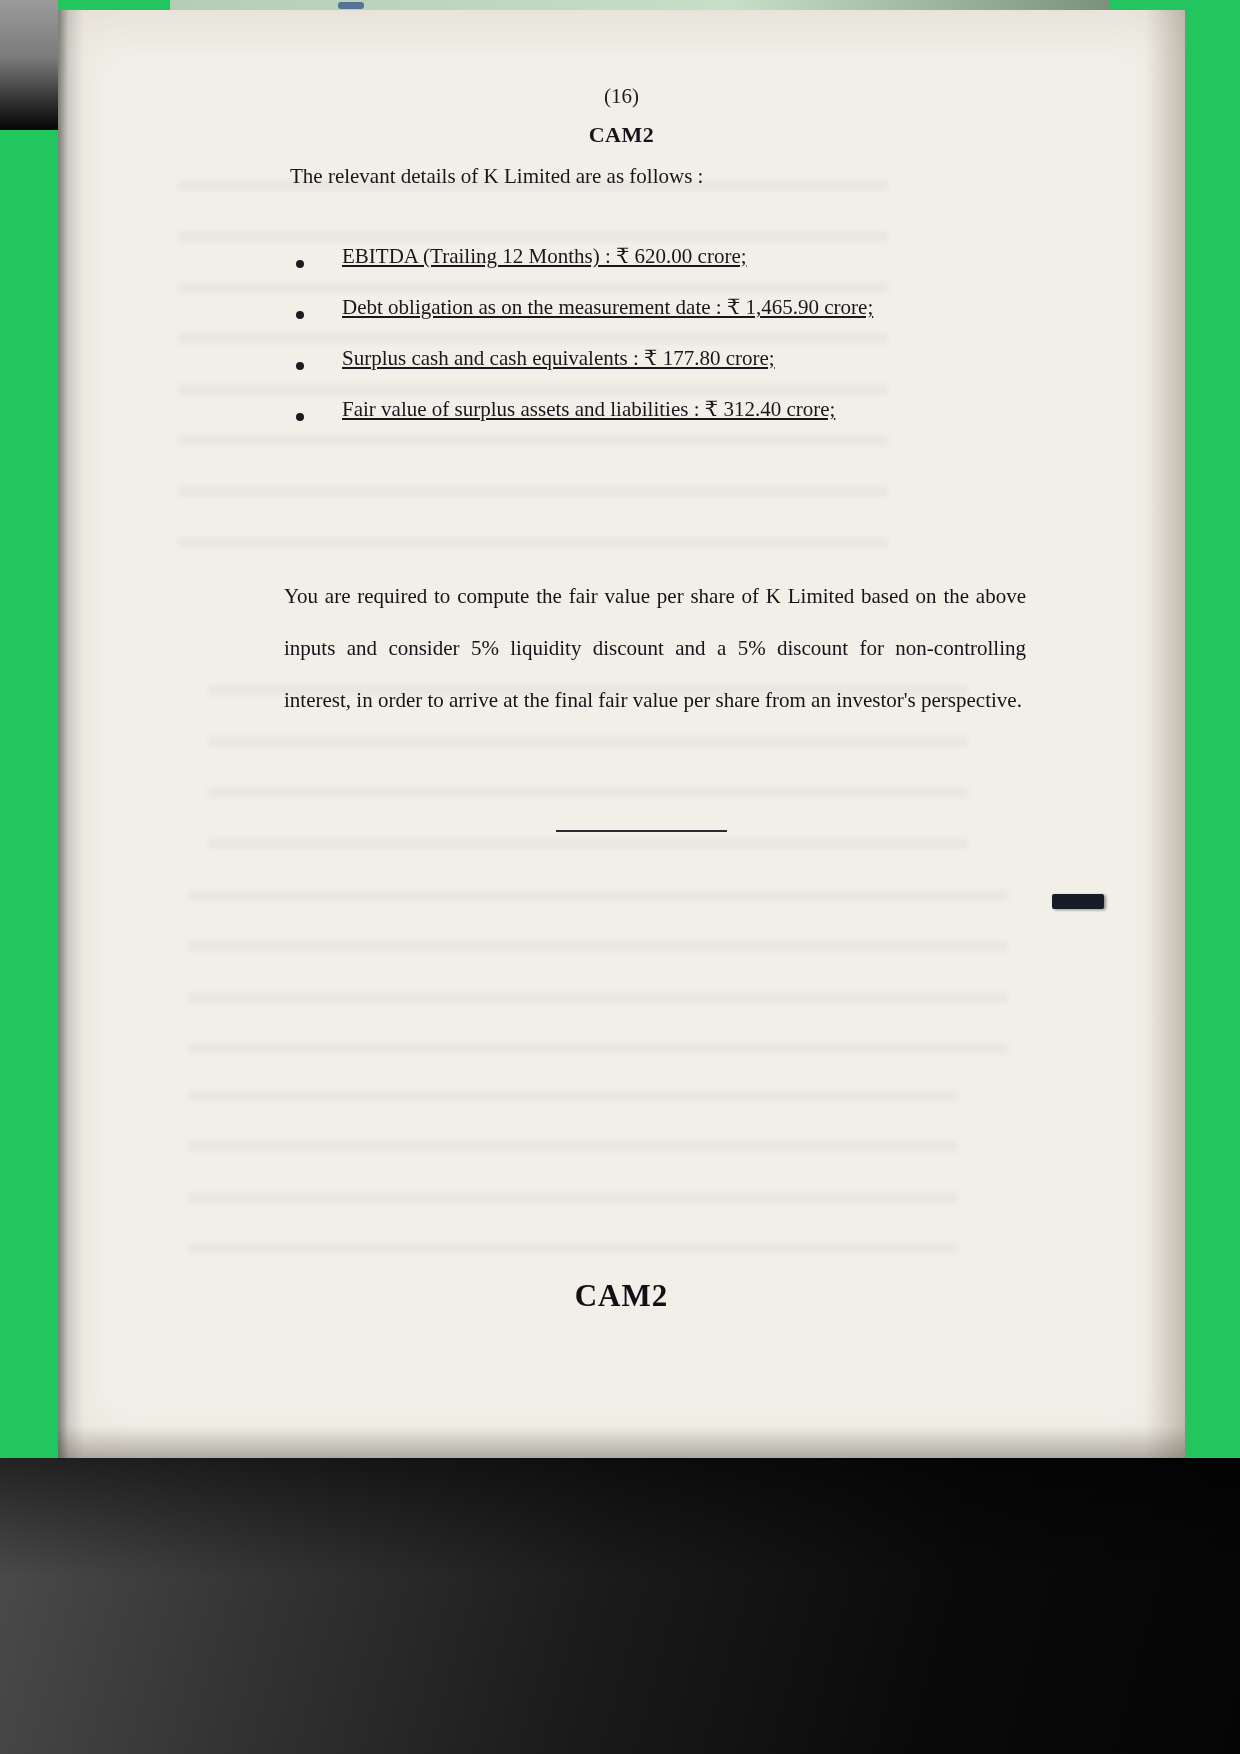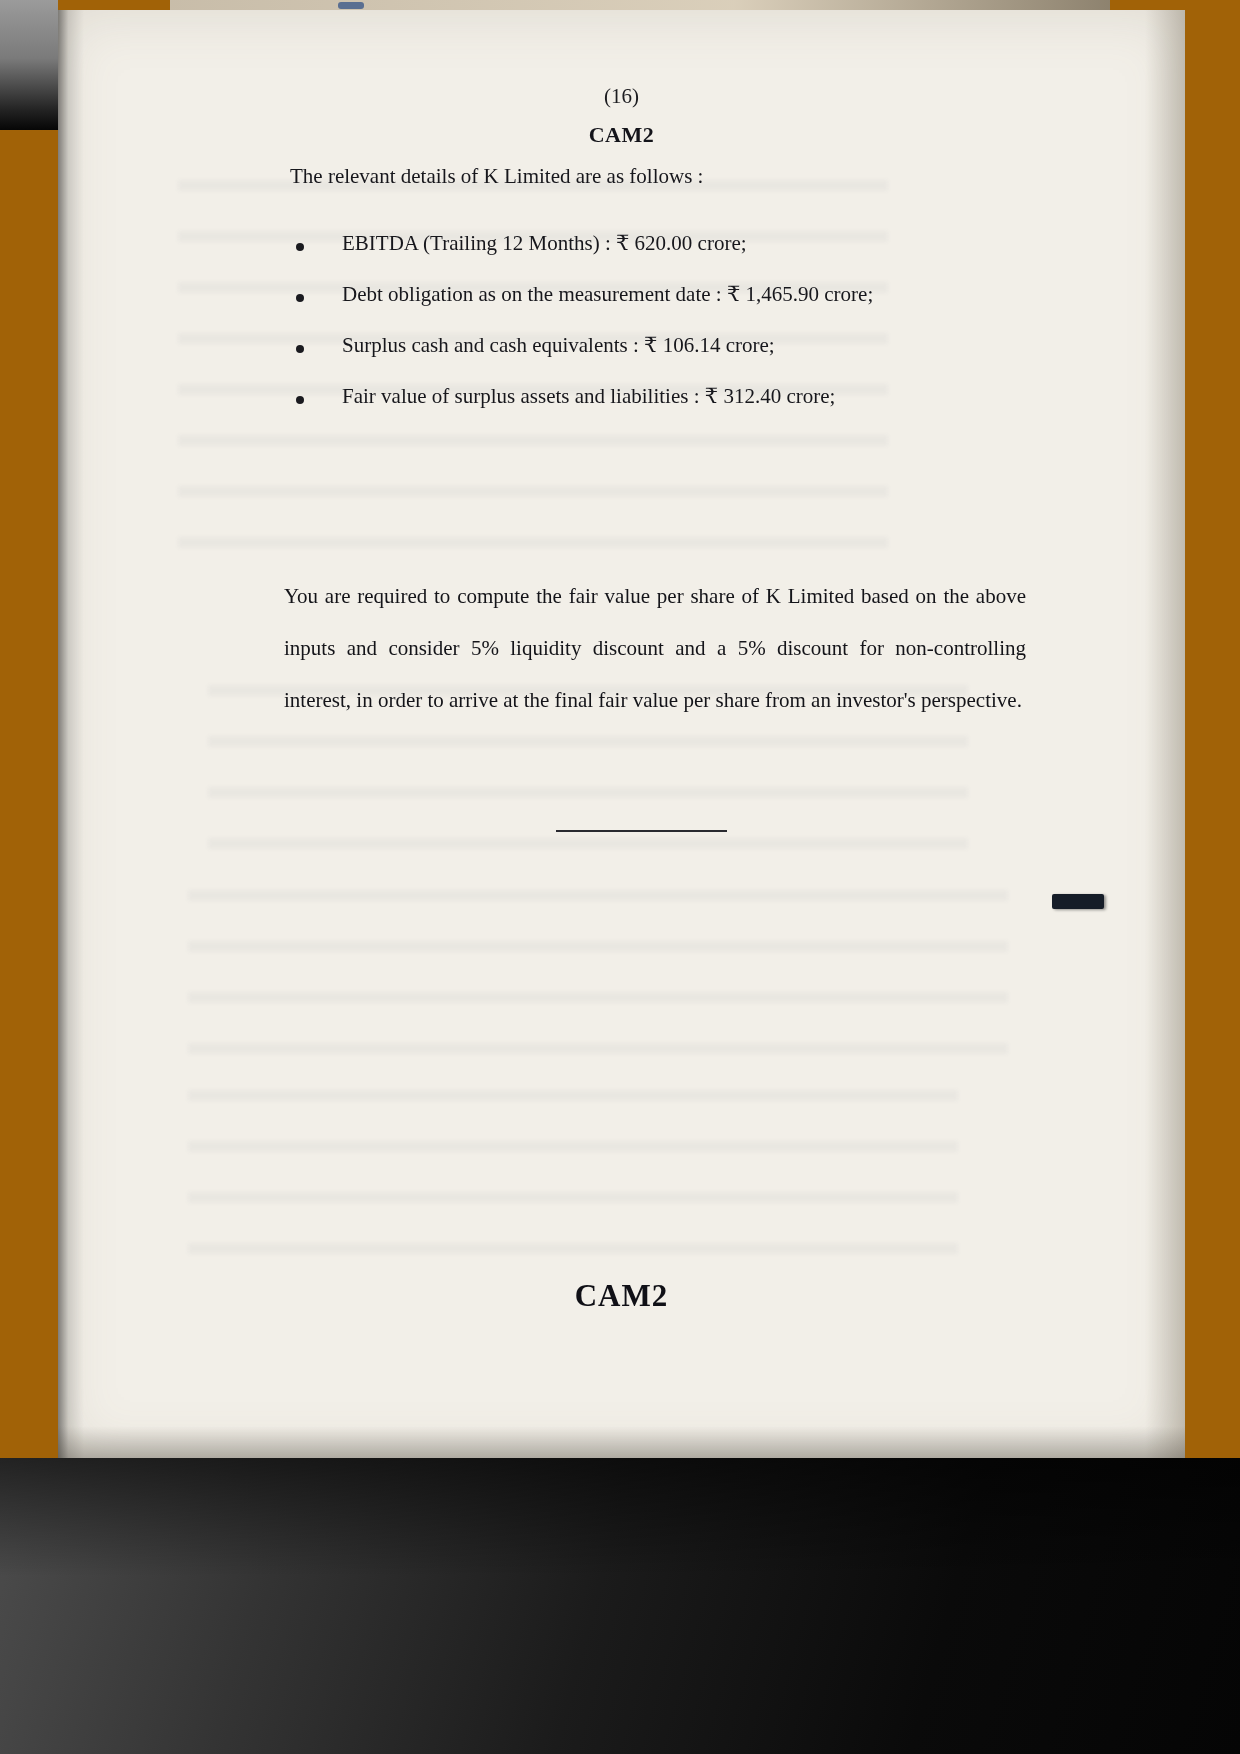--- a/index.html
+++ b/index.html
@@ -19,7 +19,7 @@
   .scan-bg {
     position: absolute;
     inset: 0;
-    background: #a16207;
+    background: #22c55e;
   }
   .corner-gray {
     position: absolute;

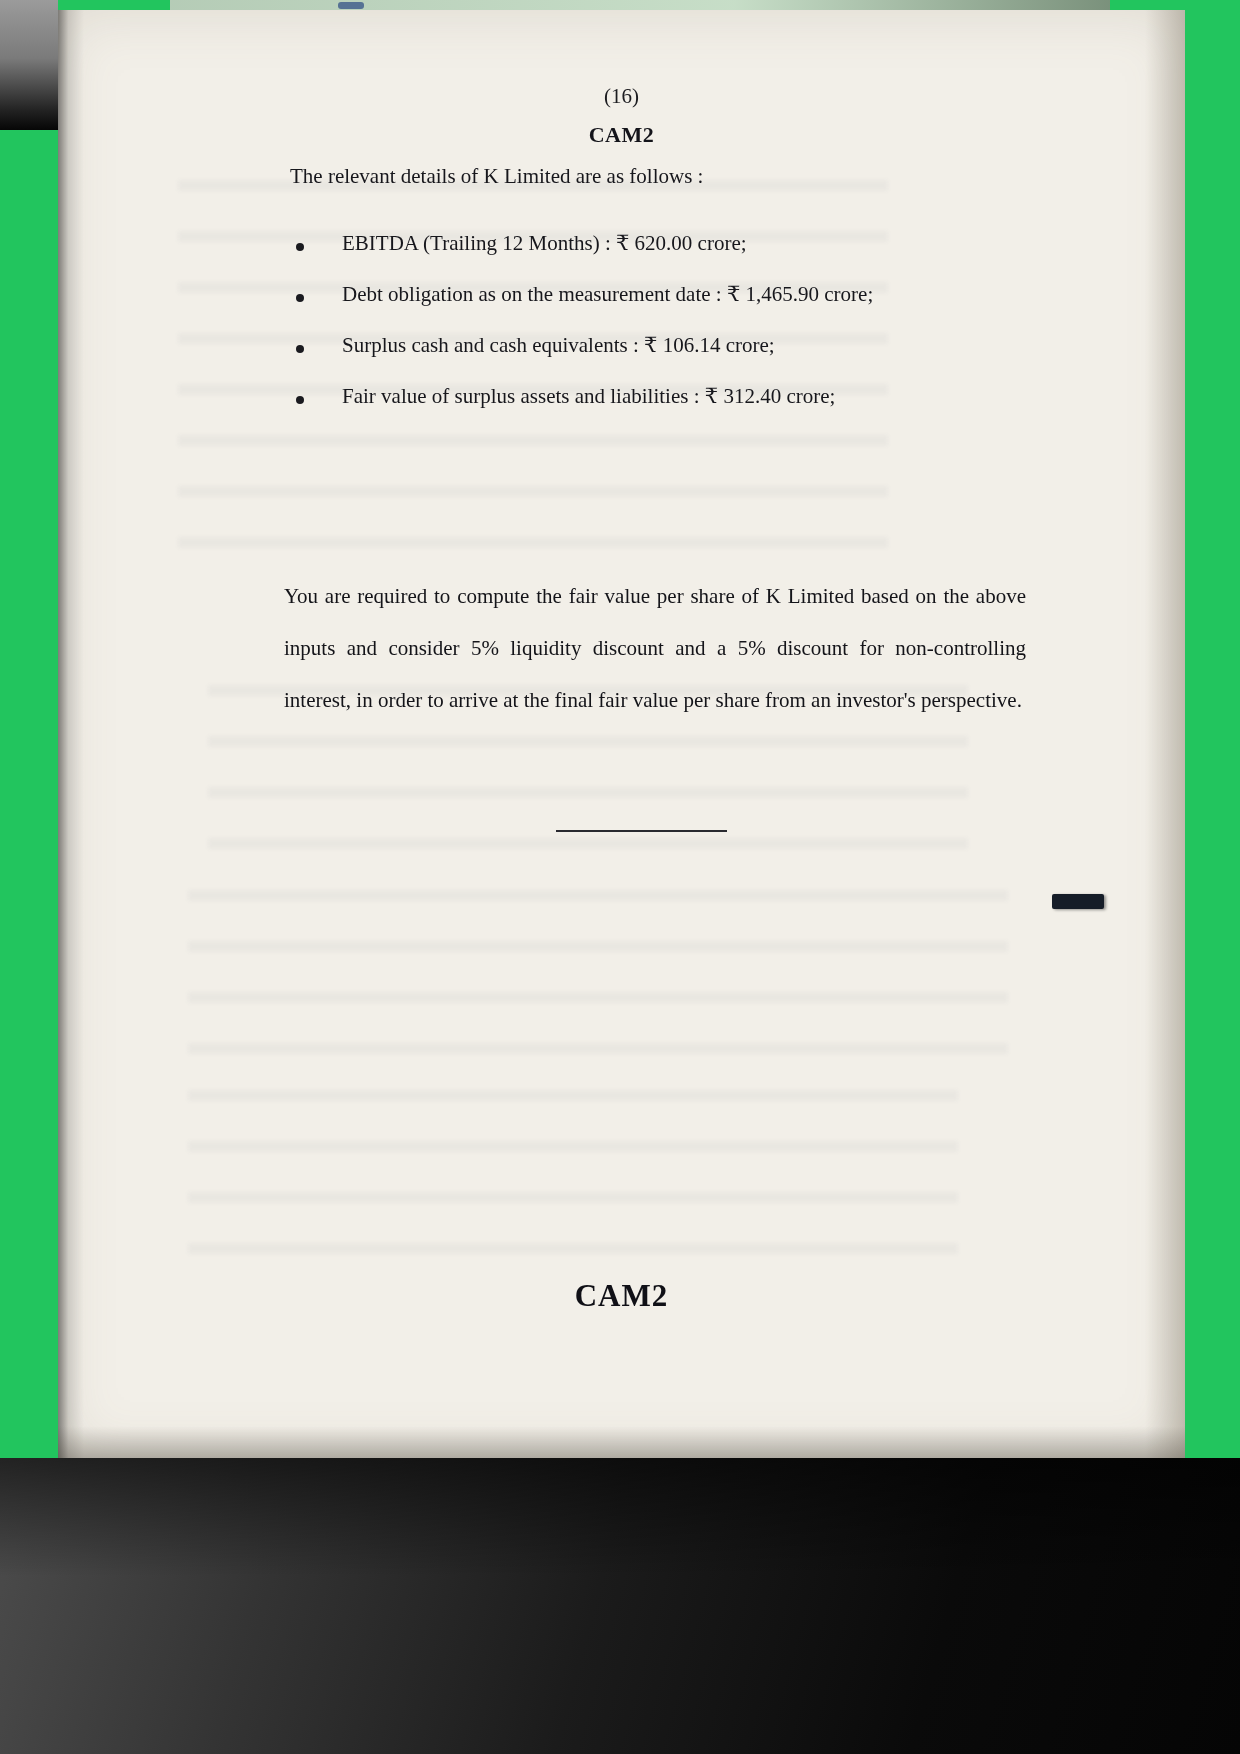--- a/index.html
+++ b/index.html
@@ -144,11 +144,12 @@
   }
   .bullets li {
     display: flex;
-    align-items: center;
+    align-items: flex-end;
     height: 51px;
     font-size: 21px;
     color: #17171c;
     line-height: 24px;
+    text-decoration: underline;
   }
   .bullets .dot {
     flex: 0 0 8px;

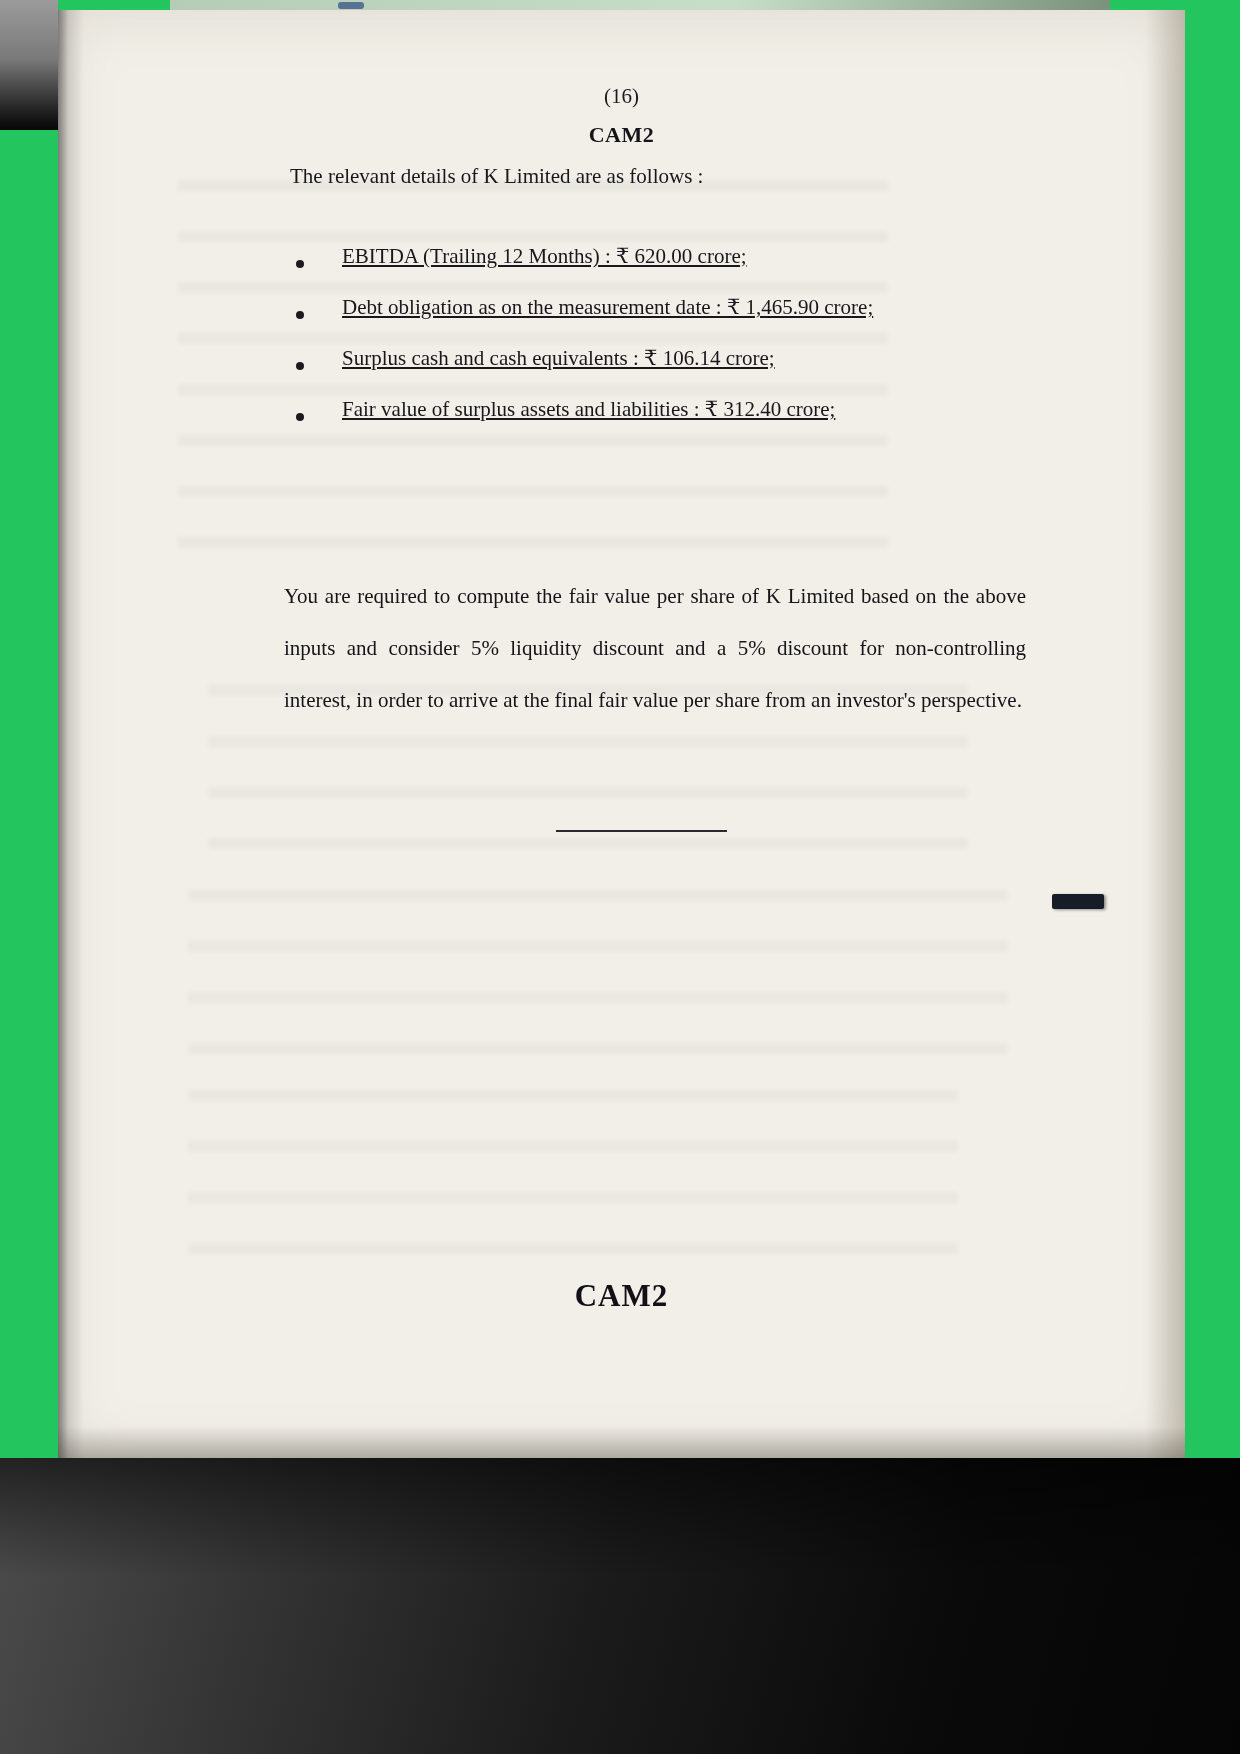--- a/index.html
+++ b/index.html
@@ -218,7 +218,7 @@
       </li>
       <li>
         <span class="dot"></span>
-        <span>Surplus cash and cash equivalents : ₹ 106.14 crore;</span>
+        <span>Surplus cash and cash equivalents : ₹ 177.80 crore;</span>
       </li>
       <li>
         <span class="dot"></span>

